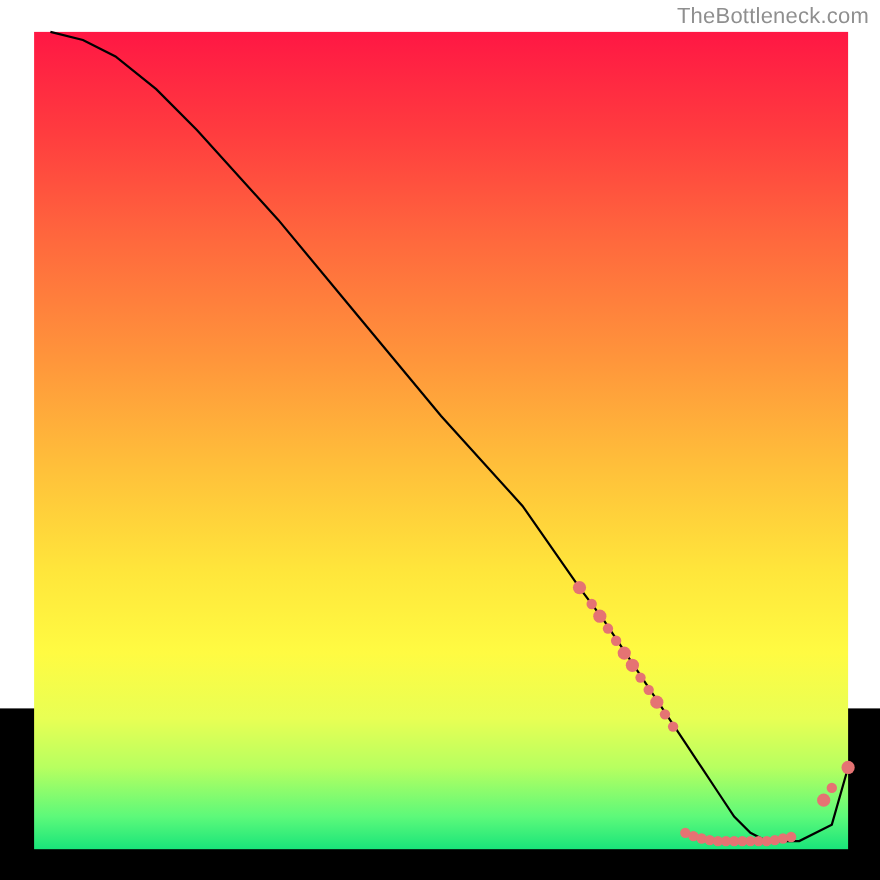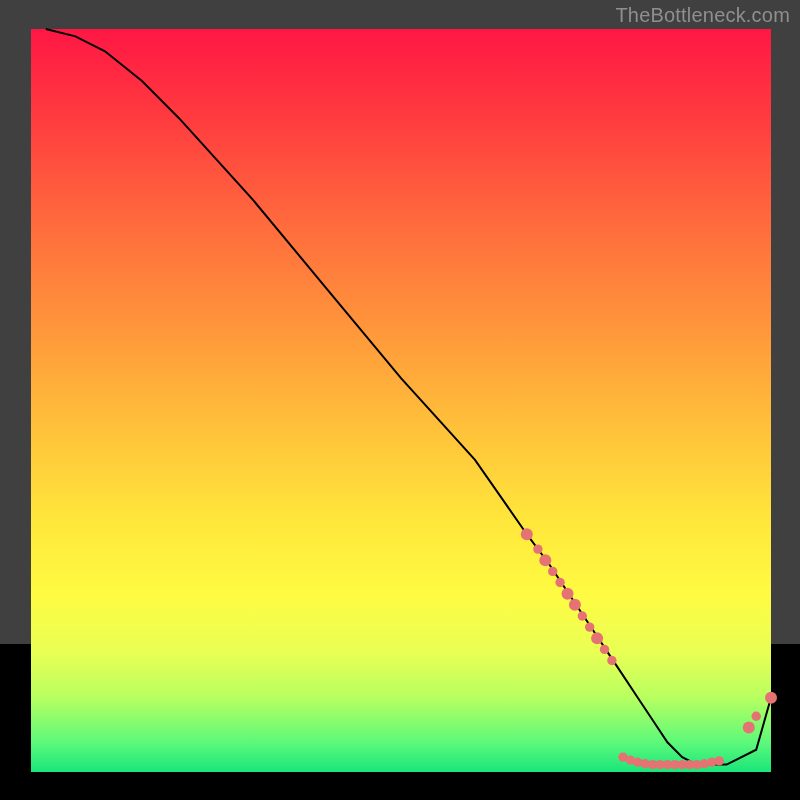--- a/index.html
+++ b/index.html
@@ -16,7 +16,7 @@
     top: 0;
     width: 800px;
     height: 644px;
-    background: #404040;
+    background: #ffffff;
   }
   .plot-area {
     position: absolute;

